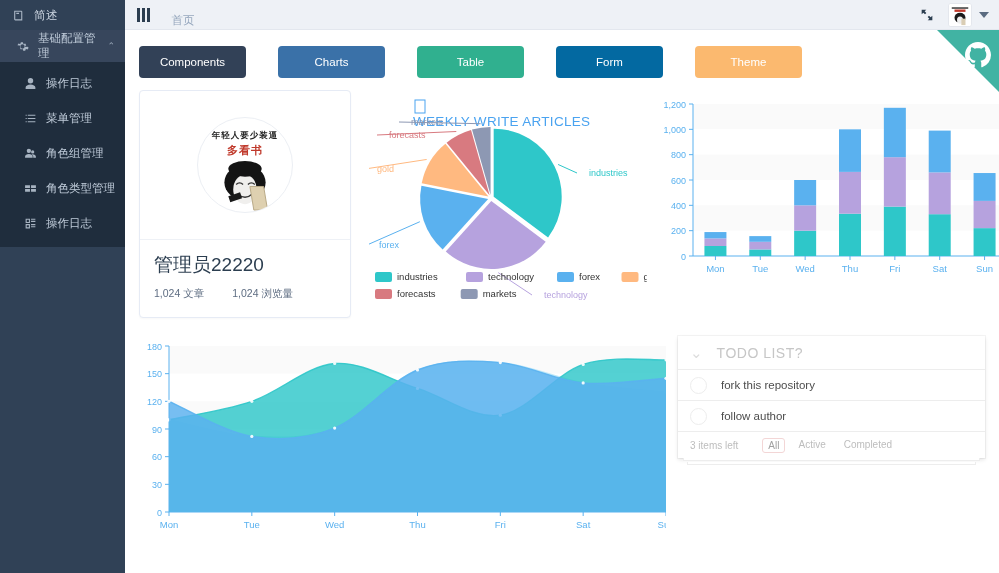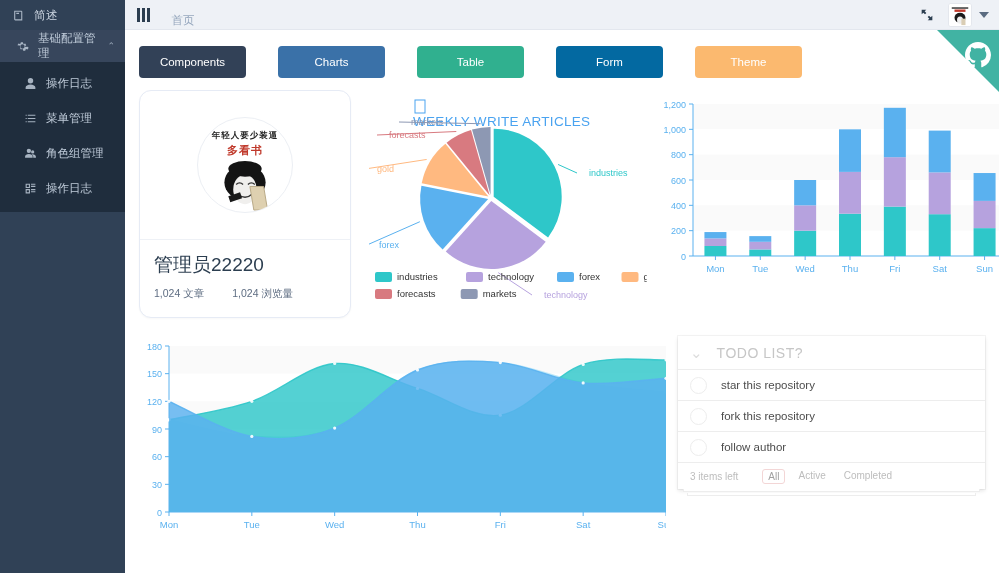--- a/index.html
+++ b/index.html
@@ -91,7 +91,7 @@
   .row1 { display: flex; gap: 0; align-items: flex-start; }
 
   .card {
-    background: #fff; border: 1px solid #e6ebf5; border-radius: 12px;
+    background: #fff; border: 1px solid #e6ebf5; border-radius: 4px;
     box-shadow: 0 1px 2px rgba(0,0,0,.03);
   }
 

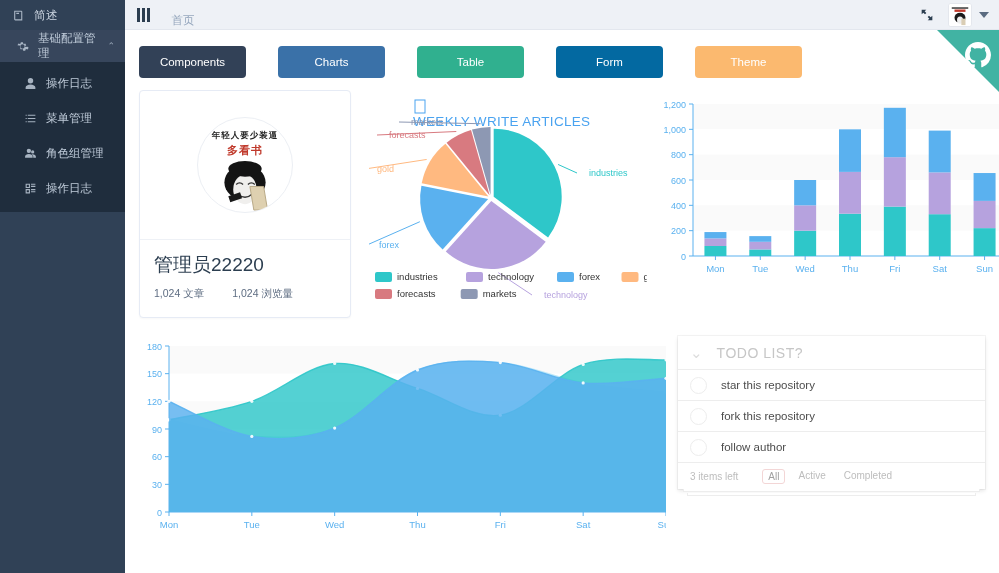--- a/index.html
+++ b/index.html
@@ -190,6 +190,14 @@
             </svg>
         </span>
         <span>角色组管理</span>
+      </div>
+      <div class="submenu-item">
+        <span class="ic">
+          <svg viewBox="0 0 24 24">
+              <path d="M2 6h9v5H2V6zm11 0h9v5h-9V6zM2 13h9v5H2v-5zm11 0h9v5h-9v-5z"></path>
+            </svg>
+        </span>
+        <span>角色类型管理</span>
       </div>
       <div class="submenu-item">
         <span class="ic">

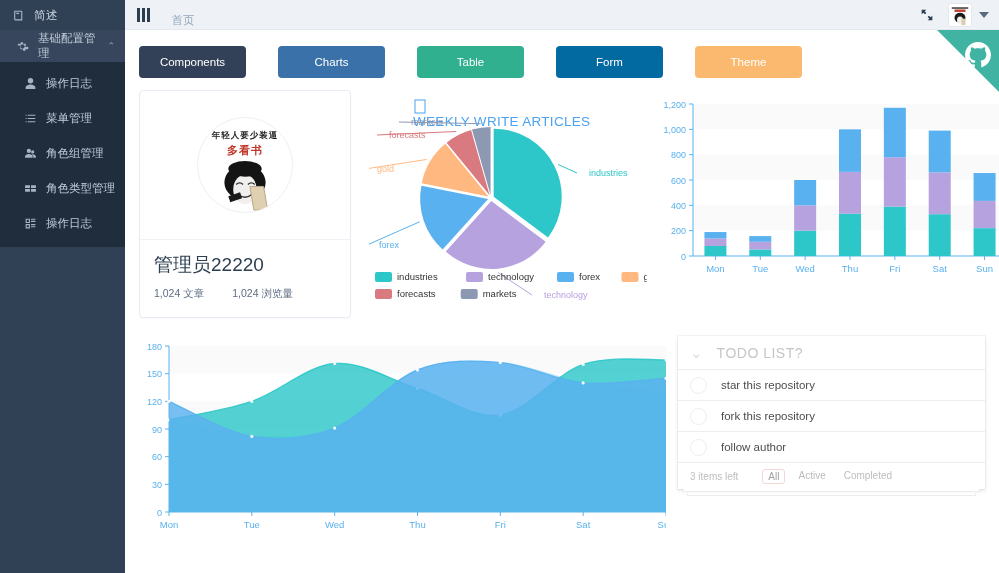--- a/index.html
+++ b/index.html
@@ -484,10 +484,6 @@
             </div>
             <div class="todo-item">
               <span class="todo-chk"></span>
-              <span class="todo-lbl">star this repository</span>
-            </div>
-            <div class="todo-item">
-              <span class="todo-chk"></span>
               <span class="todo-lbl">fork this repository</span>
             </div>
             <div class="todo-item">

